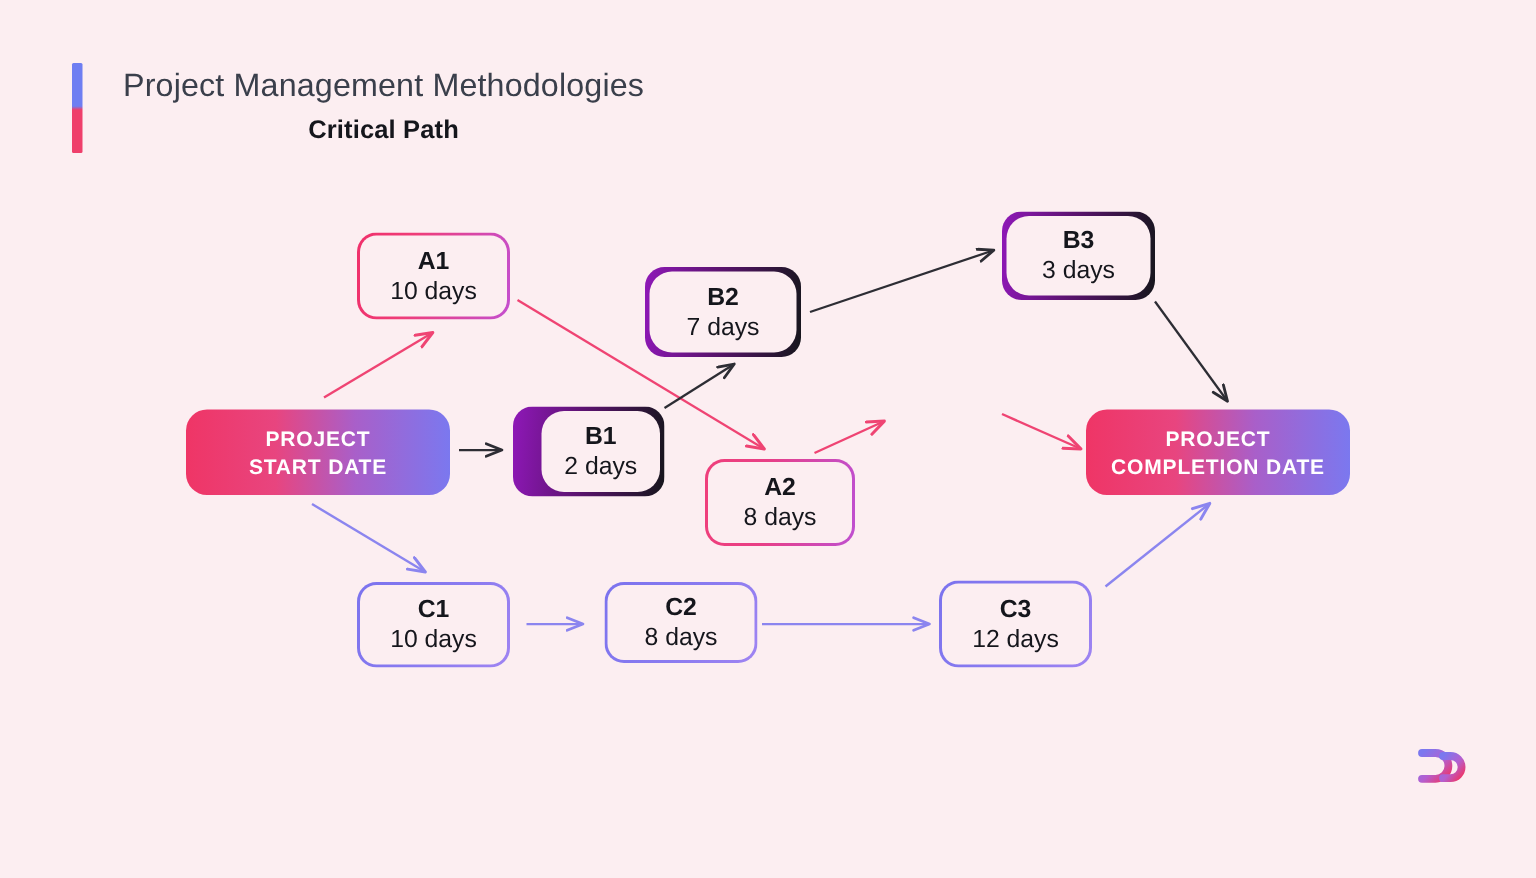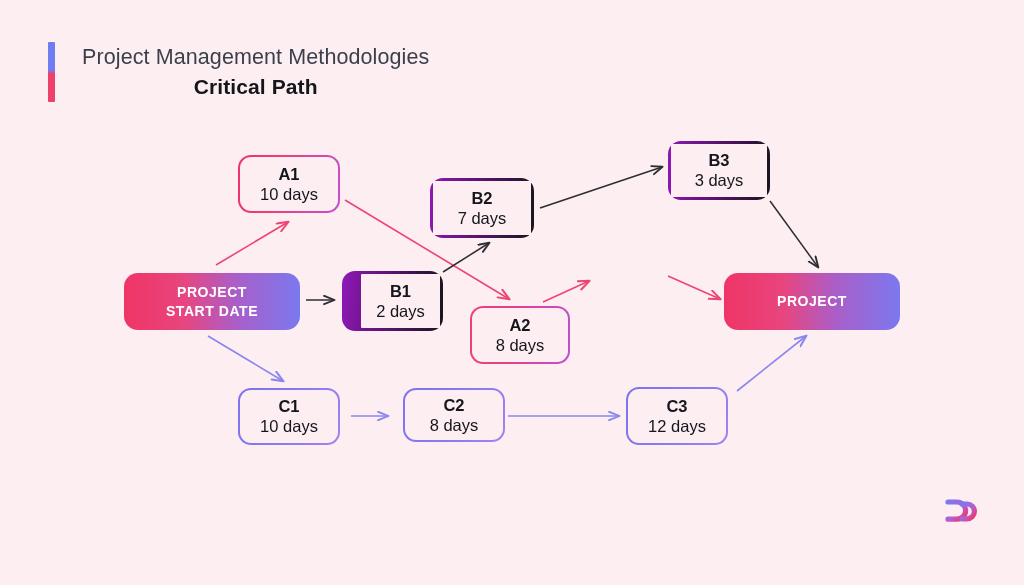--- a/index.html
+++ b/index.html
@@ -48,7 +48,7 @@
     line-height: 30px;
   }
   .header-subtitle {
-    font-size: 21px;
+    font-size: 17px;
     color: #15161c;
     font-weight: bold;
     line-height: 30px;

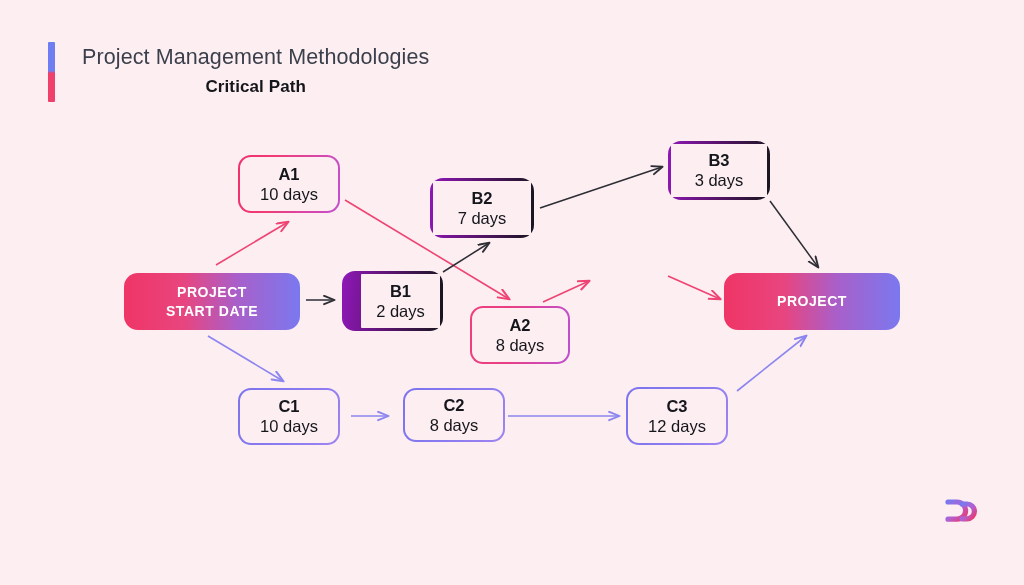--- a/index.html
+++ b/index.html
@@ -99,7 +99,7 @@
     padding: 3px;
   }
   .task.thick > .inner {
-    border-radius: 1px;
+    border-radius: 15px;
   }
 
   .grad-pink   { background-image: linear-gradient(100deg, #f0306b 0%, #ef3d78 35%, #c44fcf 100%); }

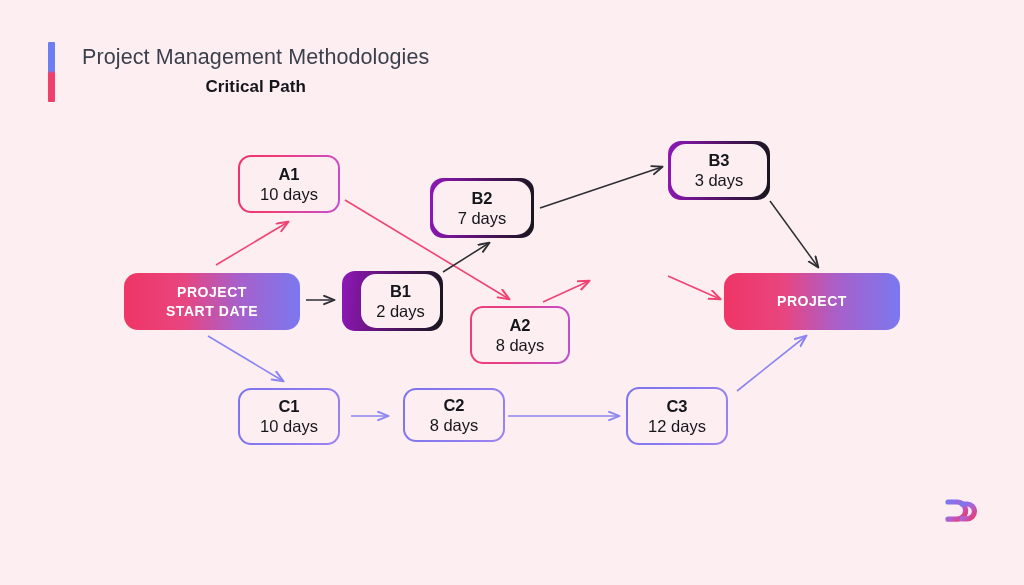--- a/index.html
+++ b/index.html
@@ -198,6 +198,7 @@
 
   <div class="node milestone" style="left: 724px; top: 273px; width: 176px; height: 57px; background-image: linear-gradient(90deg, rgb(239, 53, 102) 0%, rgb(232, 69, 127) 34%, rgb(169, 95, 201) 64%, rgb(123, 120, 239) 100%);">
     <div class="mtext">PROJECT</div>
+    <div class="mtext">COMPLETION DATE</div>
   </div>
 
   <div class="node task grad-pink" style="left:238px; top:155px; width:102px; height:58px;">

